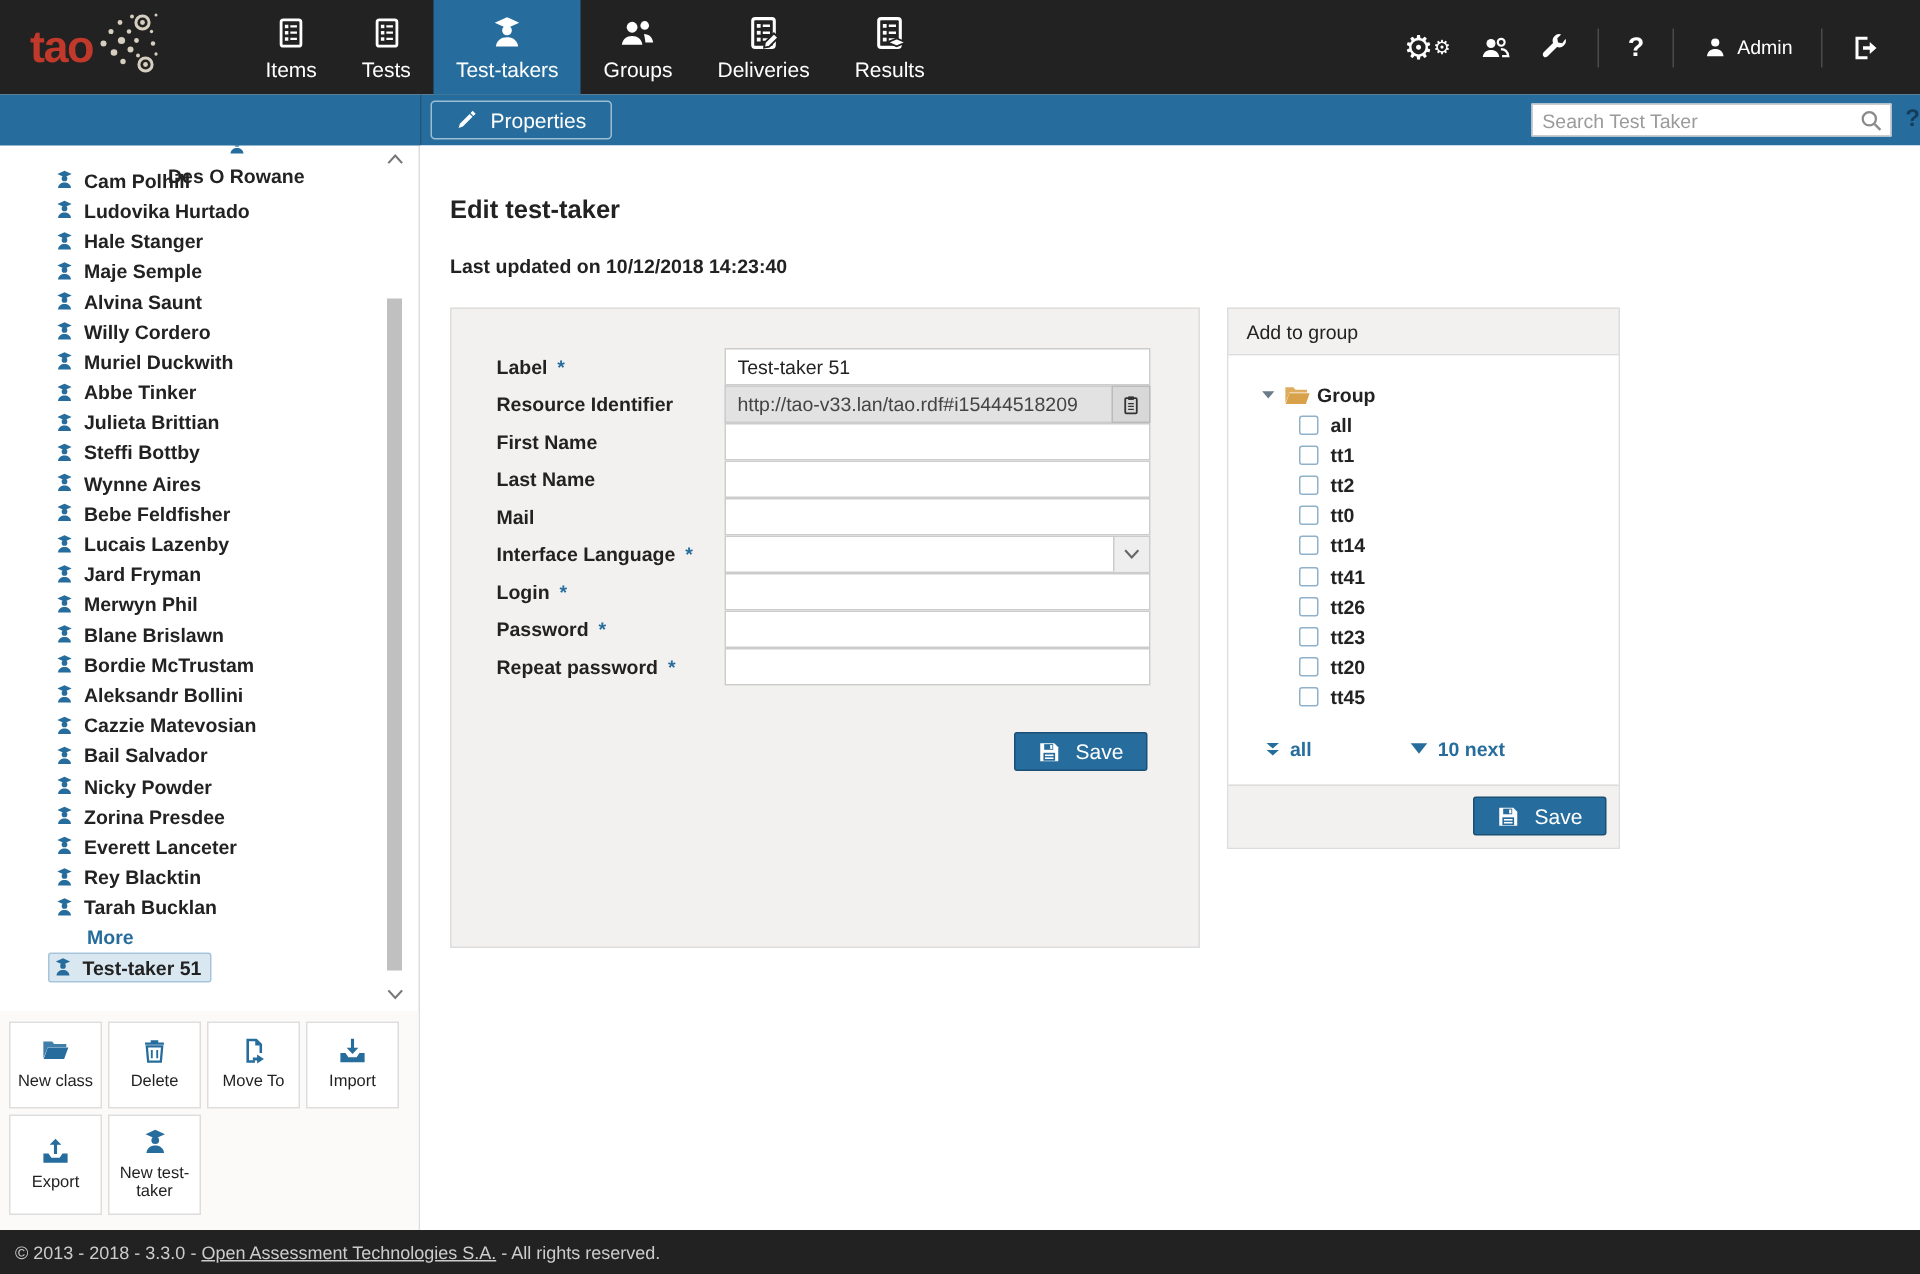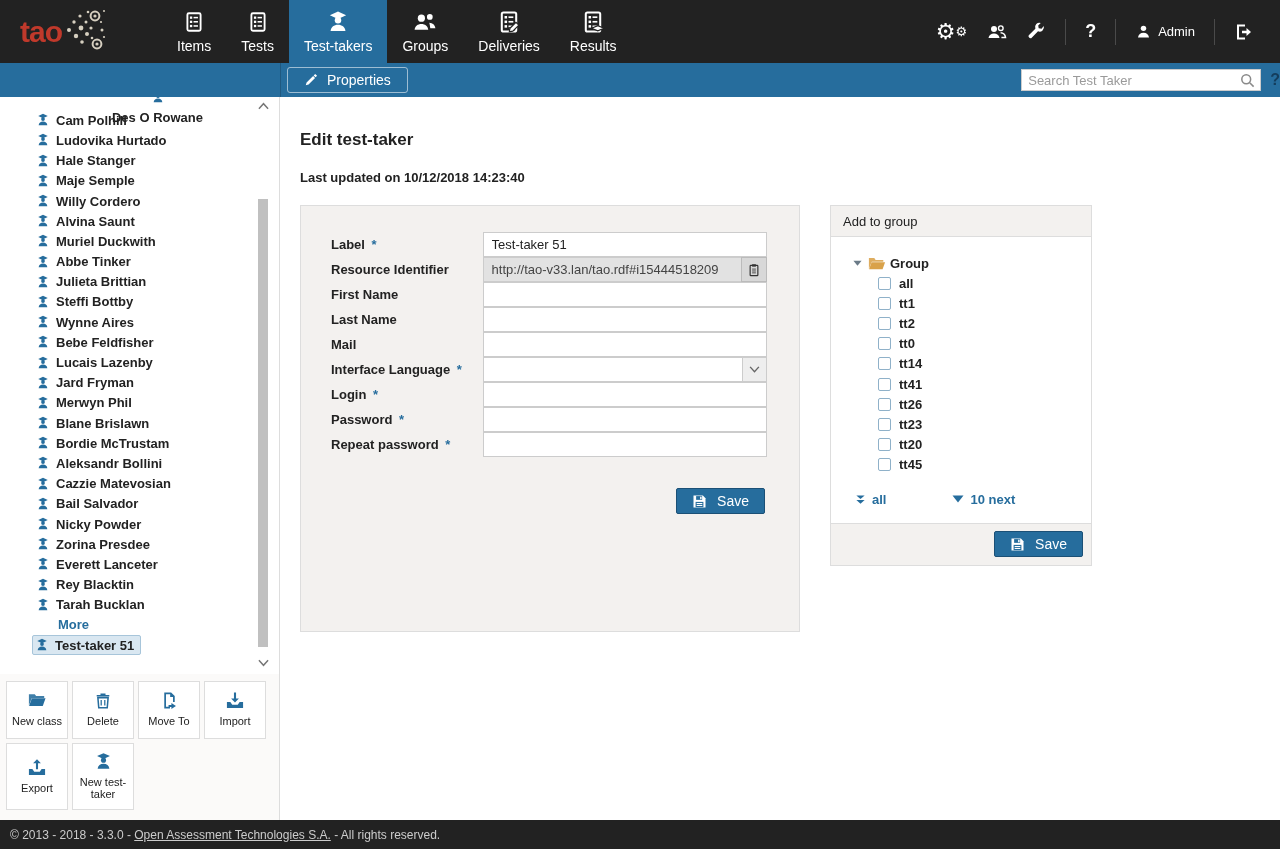--- a/index.html
+++ b/index.html
@@ -323,17 +323,17 @@
                 <path d="M3.8 17.5c.4-3.4 2.9-5.2 6.2-5.2s5.8 1.8 6.2 5.2z" fill="currentColor"></path>
               </svg>
             </span>
+            <span>Alvina Saunt</span>
+          </div>
+          <div class="tree-row">
+            <span class="gicon">
+              <svg width="14" height="14" viewBox="0 0 20 20">
+                <path d="M10 1.2 3.2 4.3 10 7.4l6.8-3.1z" fill="currentColor"></path>
+                <circle cx="10" cy="8.6" r="2.7" fill="currentColor"></circle>
+                <path d="M3.8 17.5c.4-3.4 2.9-5.2 6.2-5.2s5.8 1.8 6.2 5.2z" fill="currentColor"></path>
+              </svg>
+            </span>
             <span>Willy Cordero</span>
-          </div>
-          <div class="tree-row">
-            <span class="gicon">
-              <svg width="14" height="14" viewBox="0 0 20 20">
-                <path d="M10 1.2 3.2 4.3 10 7.4l6.8-3.1z" fill="currentColor"></path>
-                <circle cx="10" cy="8.6" r="2.7" fill="currentColor"></circle>
-                <path d="M3.8 17.5c.4-3.4 2.9-5.2 6.2-5.2s5.8 1.8 6.2 5.2z" fill="currentColor"></path>
-              </svg>
-            </span>
-            <span>Alvina Saunt</span>
           </div>
           <div class="tree-row">
             <span class="gicon">

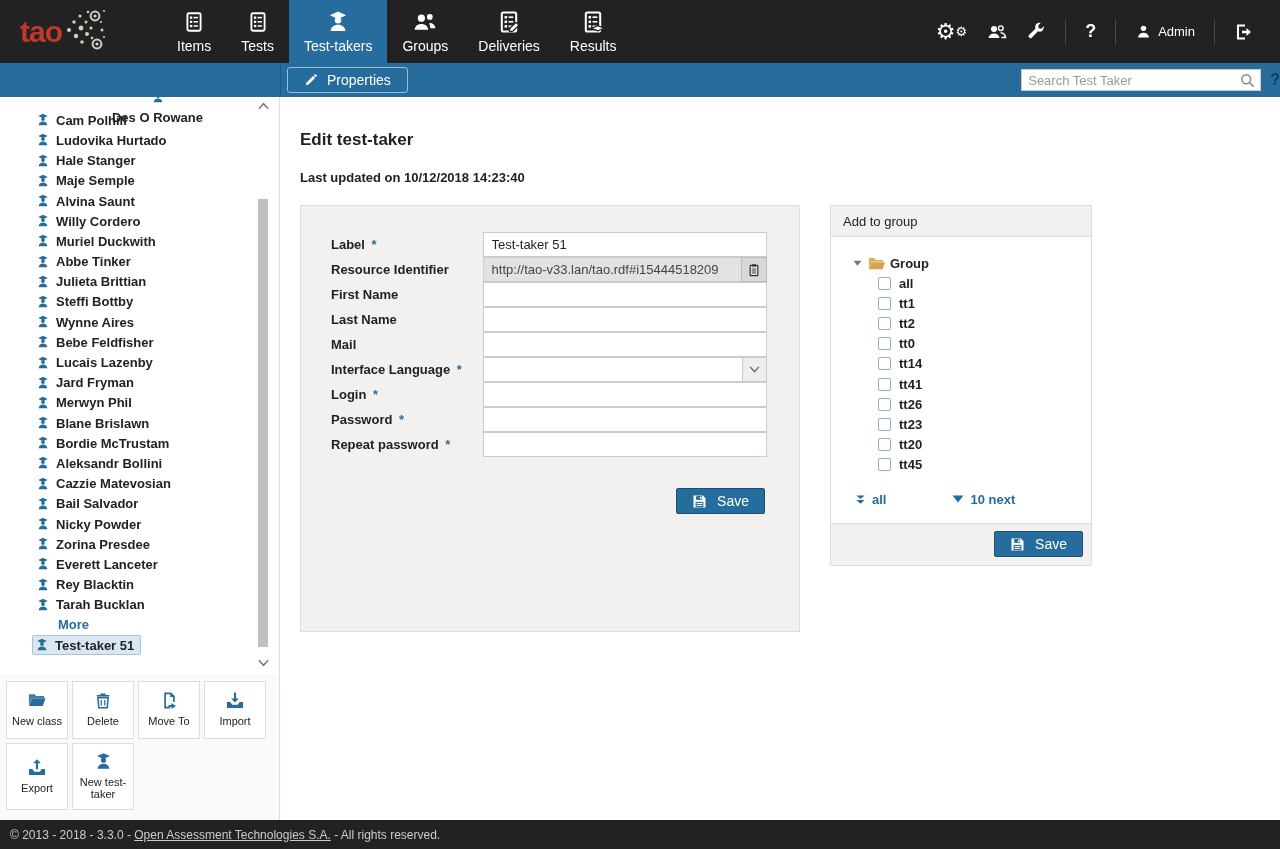--- a/index.html
+++ b/index.html
@@ -75,7 +75,7 @@
   .form-save-row{ display:flex; justify-content:flex-end; margin-top:31px; padding-right:2px; }
   .btn-save{ background:var(--accent); border:1px solid #1b5076; color:#fff; font-size:14px; display:flex; align-items:center; gap:10px; padding:4px 15px; border-radius:2px; cursor:pointer; height:26px; }
 
-  .group-panel{ position:absolute; left:550px; top:108px; width:262px; background:var(--panel); border:1px solid var(--border); }
+  .group-panel{ position:absolute; left:538px; top:108px; width:262px; background:var(--panel); border:1px solid var(--border); }
   .group-head{ height:31px; display:flex; align-items:center; padding-left:12px; font-size:13px; color:#222; border-bottom:1px solid var(--border); }
   .group-body{ background:#fff; padding:16px 10px 14px 22px; }
   .gp-root{ display:flex; align-items:center; gap:4px; font-size:13px; font-weight:bold; color:#222; height:20px; cursor:pointer; }

